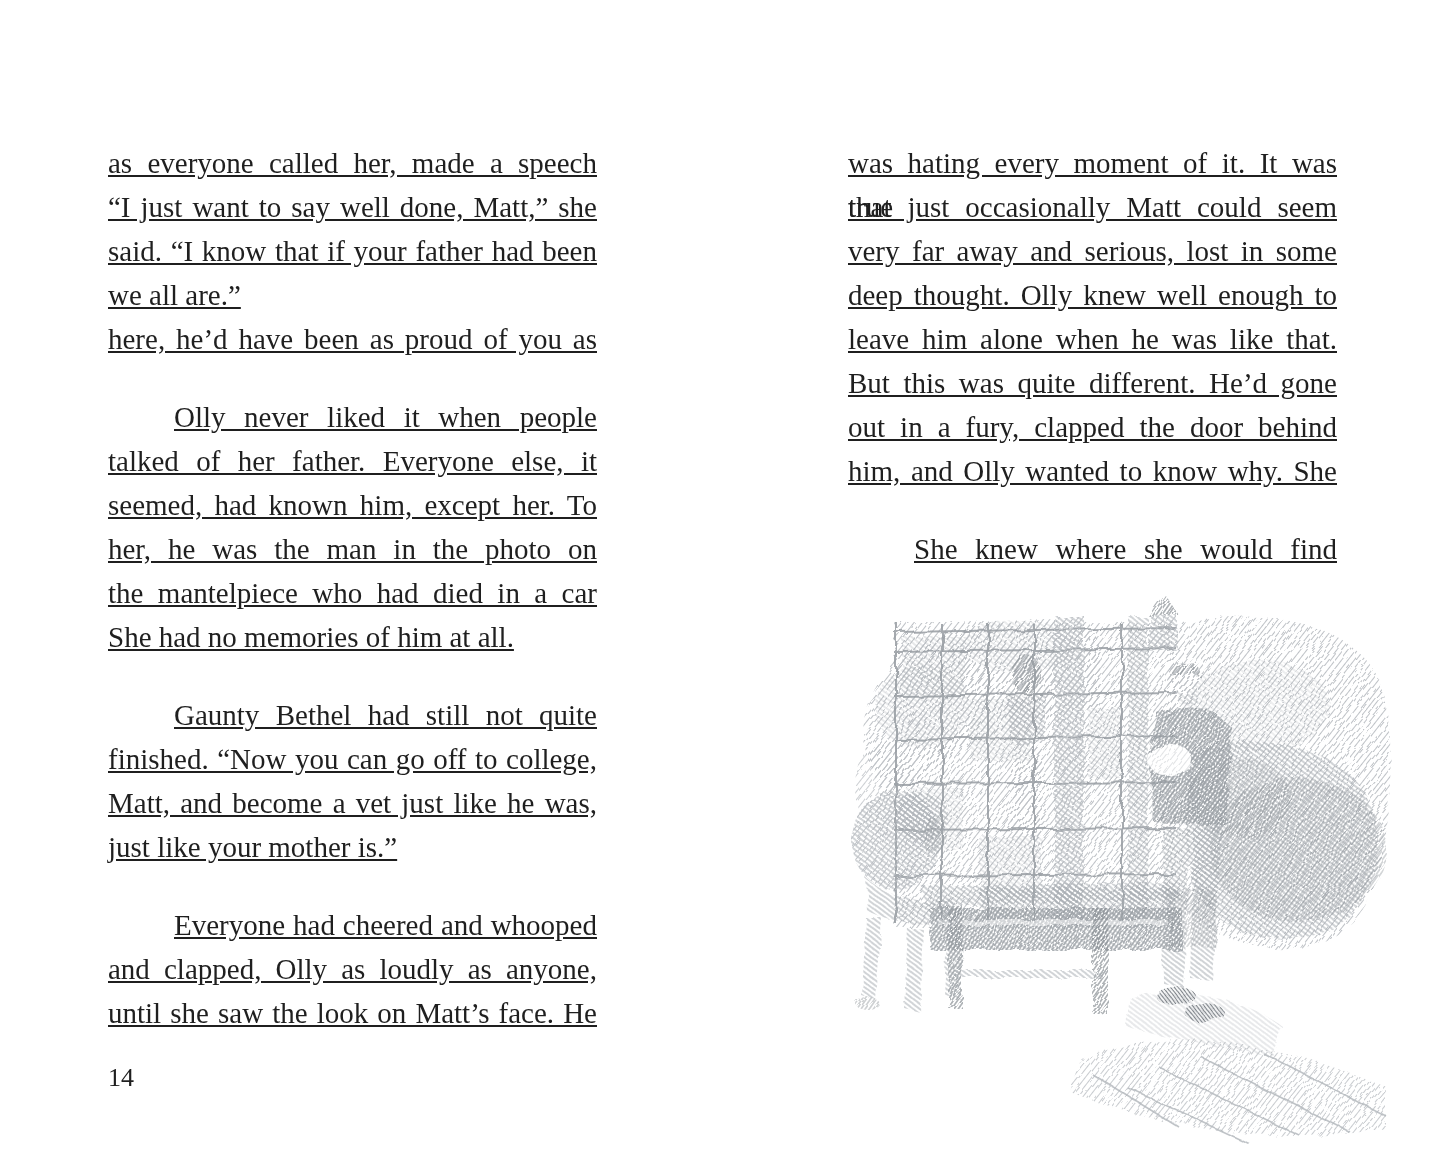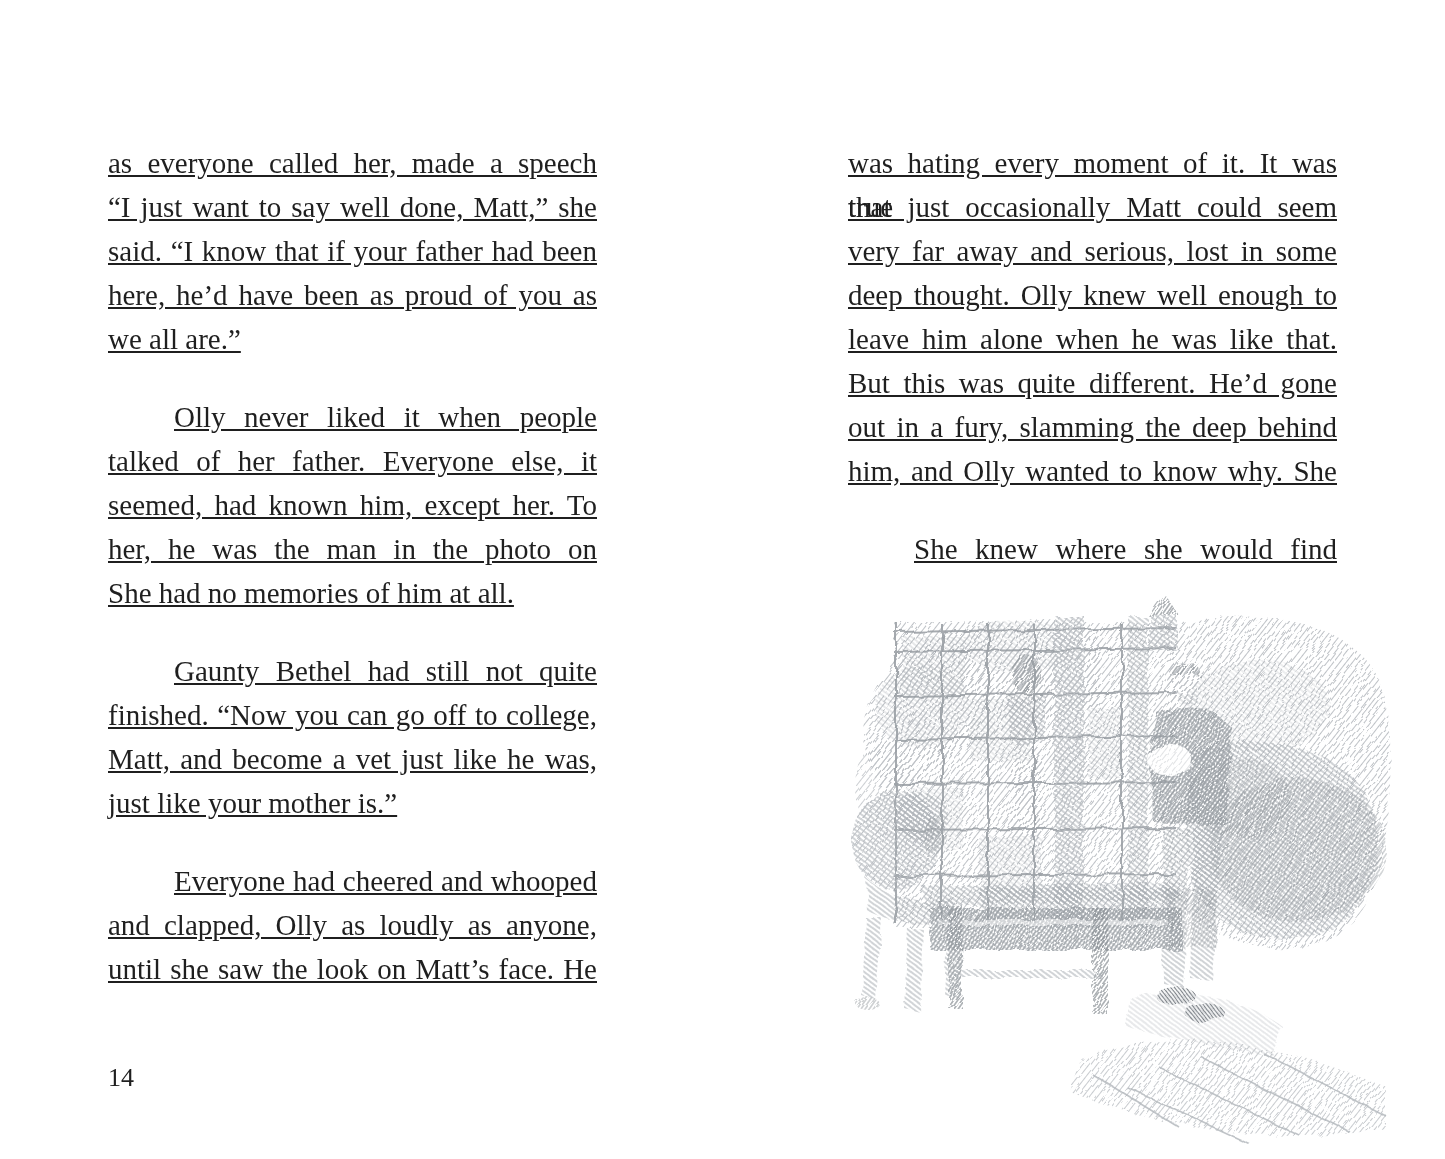--- a/index.html
+++ b/index.html
@@ -41,8 +41,8 @@
       <div class="line">as everyone called her, made a speech</div>
       <div class="line">“I just want to say well done, Matt,” she</div>
       <div class="line">said. “I know that if your father had been</div>
+      <div class="line flush">we all are.”</div>
       <div class="line">here, he’d have been as proud of you as</div>
-      <div class="line flush">we all are.”</div>
     </div>
     <div class="paragraph">
       <div class="line indent">Olly never liked it when people</div>

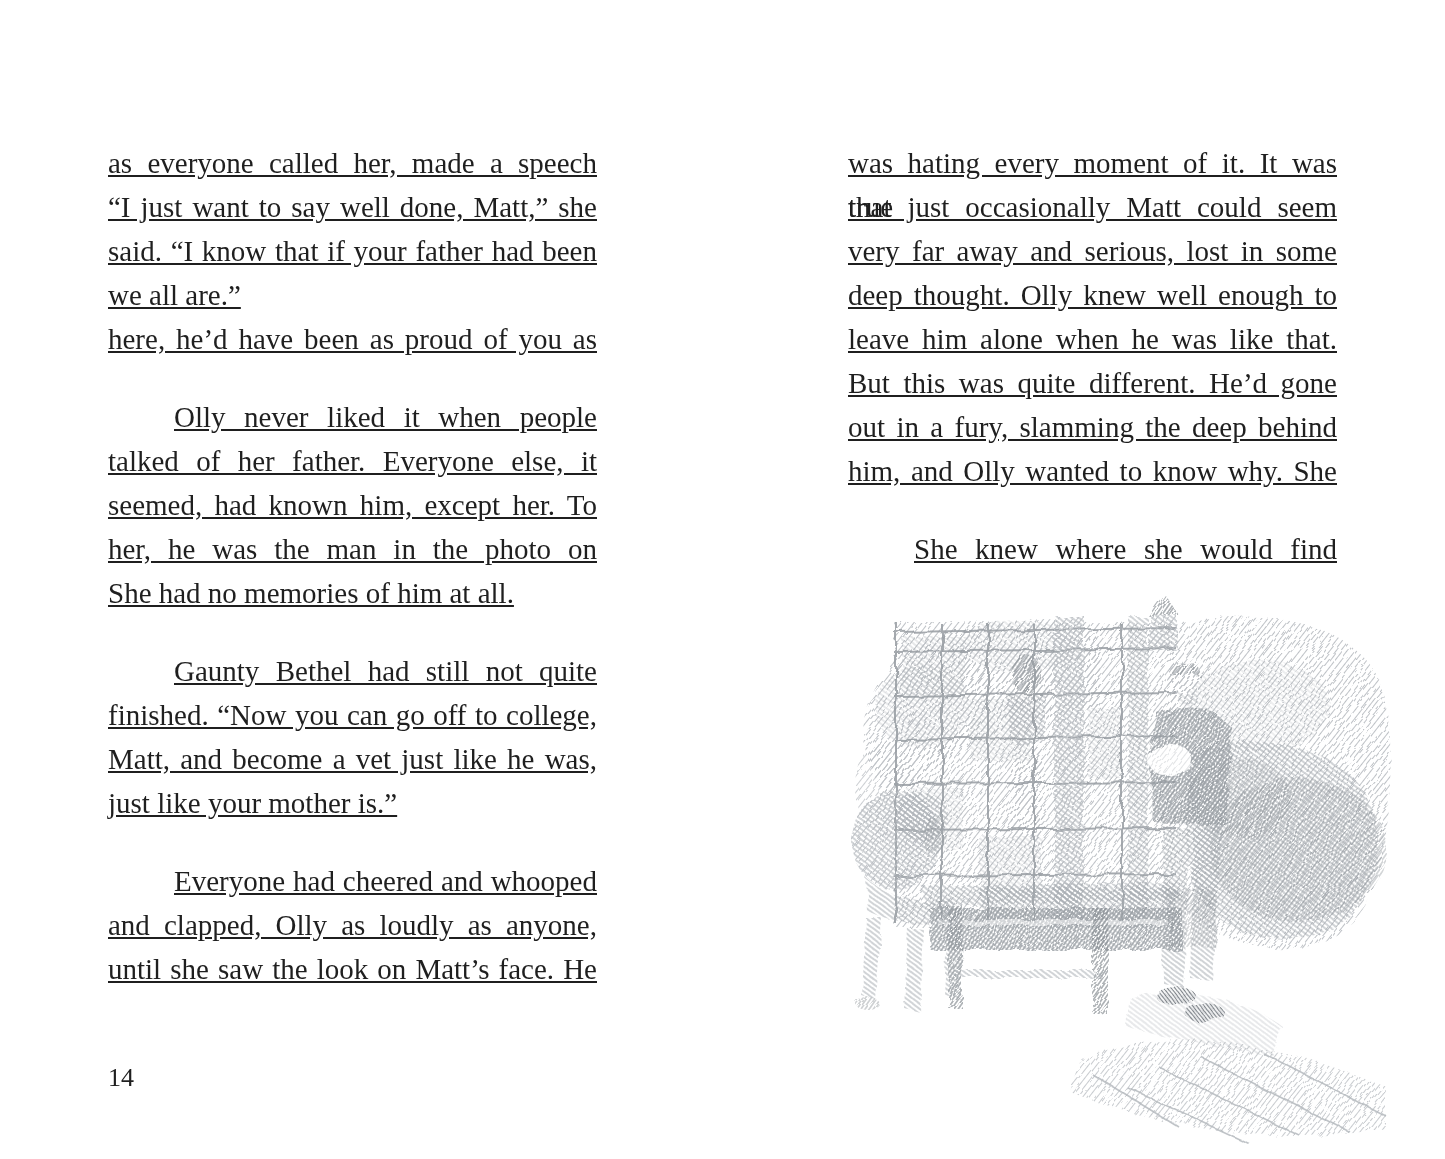--- a/index.html
+++ b/index.html
@@ -74,7 +74,7 @@
       <div class="line">deep thought. Olly knew well enough to</div>
       <div class="line">leave him alone when he was like that.</div>
       <div class="line">But this was quite different. He’d gone</div>
-      <div class="line">out in a fury, slamming the deep behind</div>
+      <div class="line">out in a fury, clapped the door behind</div>
       <div class="line">him, and Olly wanted to know why. She</div>
     </div>
     <div class="paragraph">

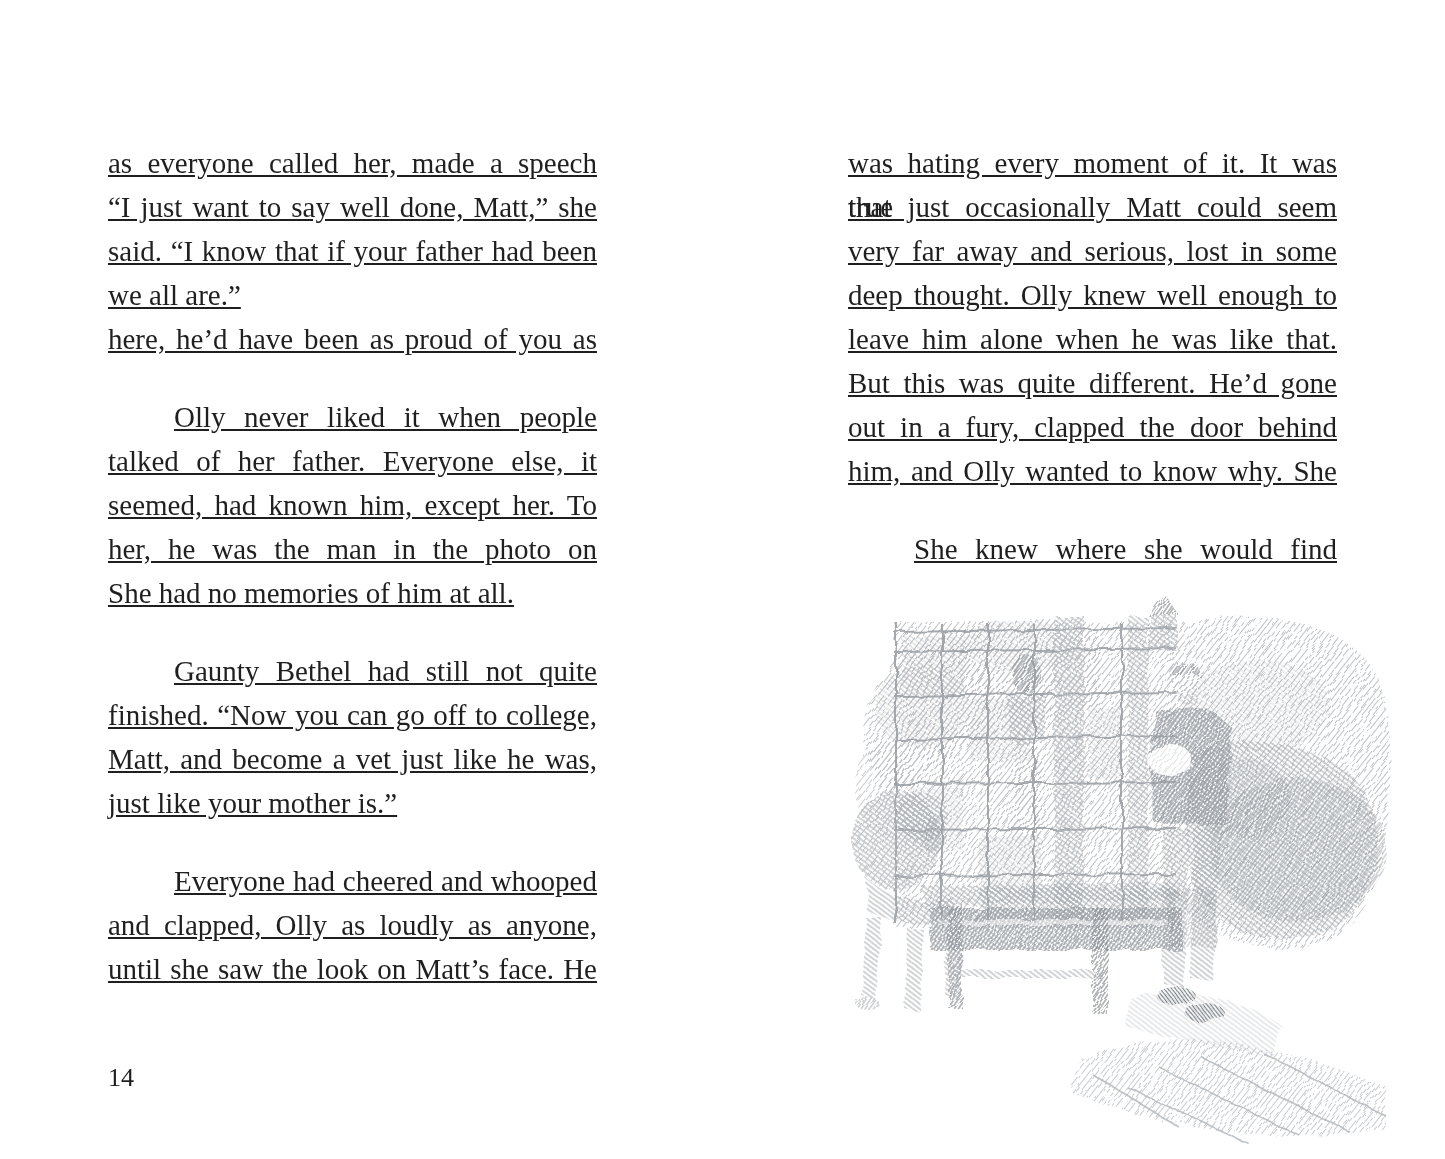--- a/index.html
+++ b/index.html
@@ -49,6 +49,7 @@
       <div class="line">talked of her father. Everyone else, it</div>
       <div class="line">seemed, had known him, except her. To</div>
       <div class="line">her, he was the man in the photo on</div>
+      <div class="line">the mantelpiece who had died in a car</div>
       <div class="line flush">She had no memories of him at all.</div>
     </div>
     <div class="paragraph">

